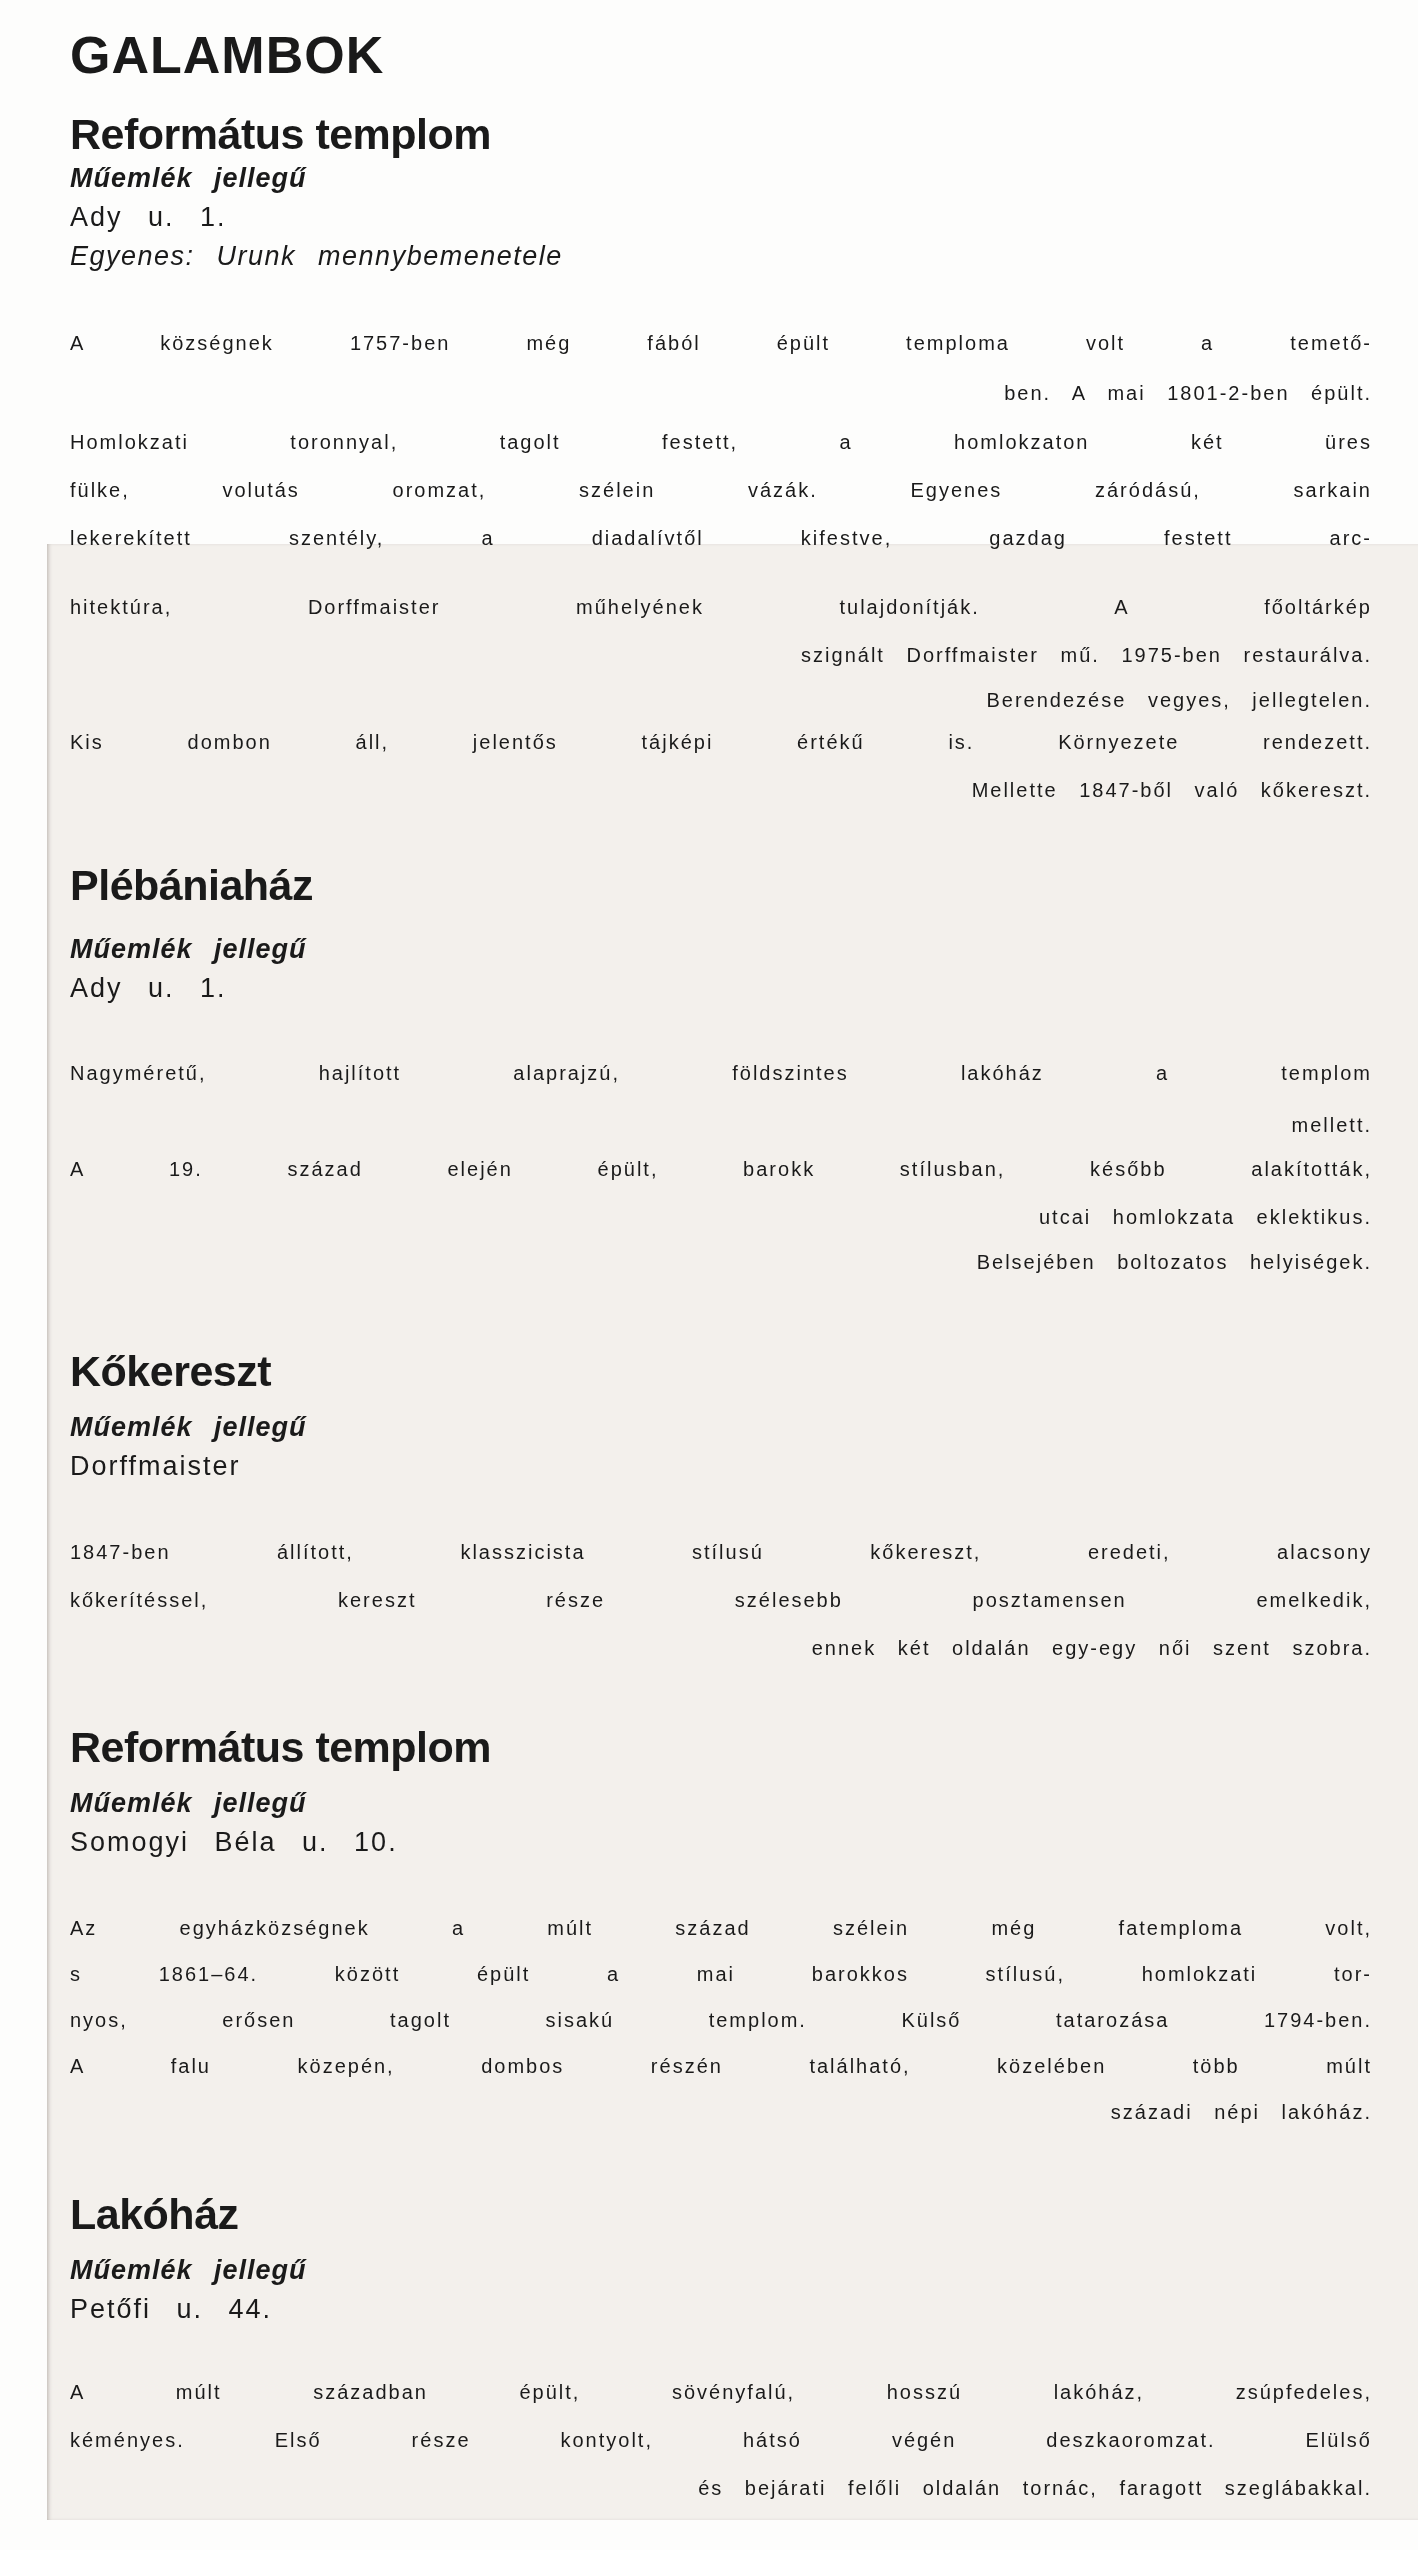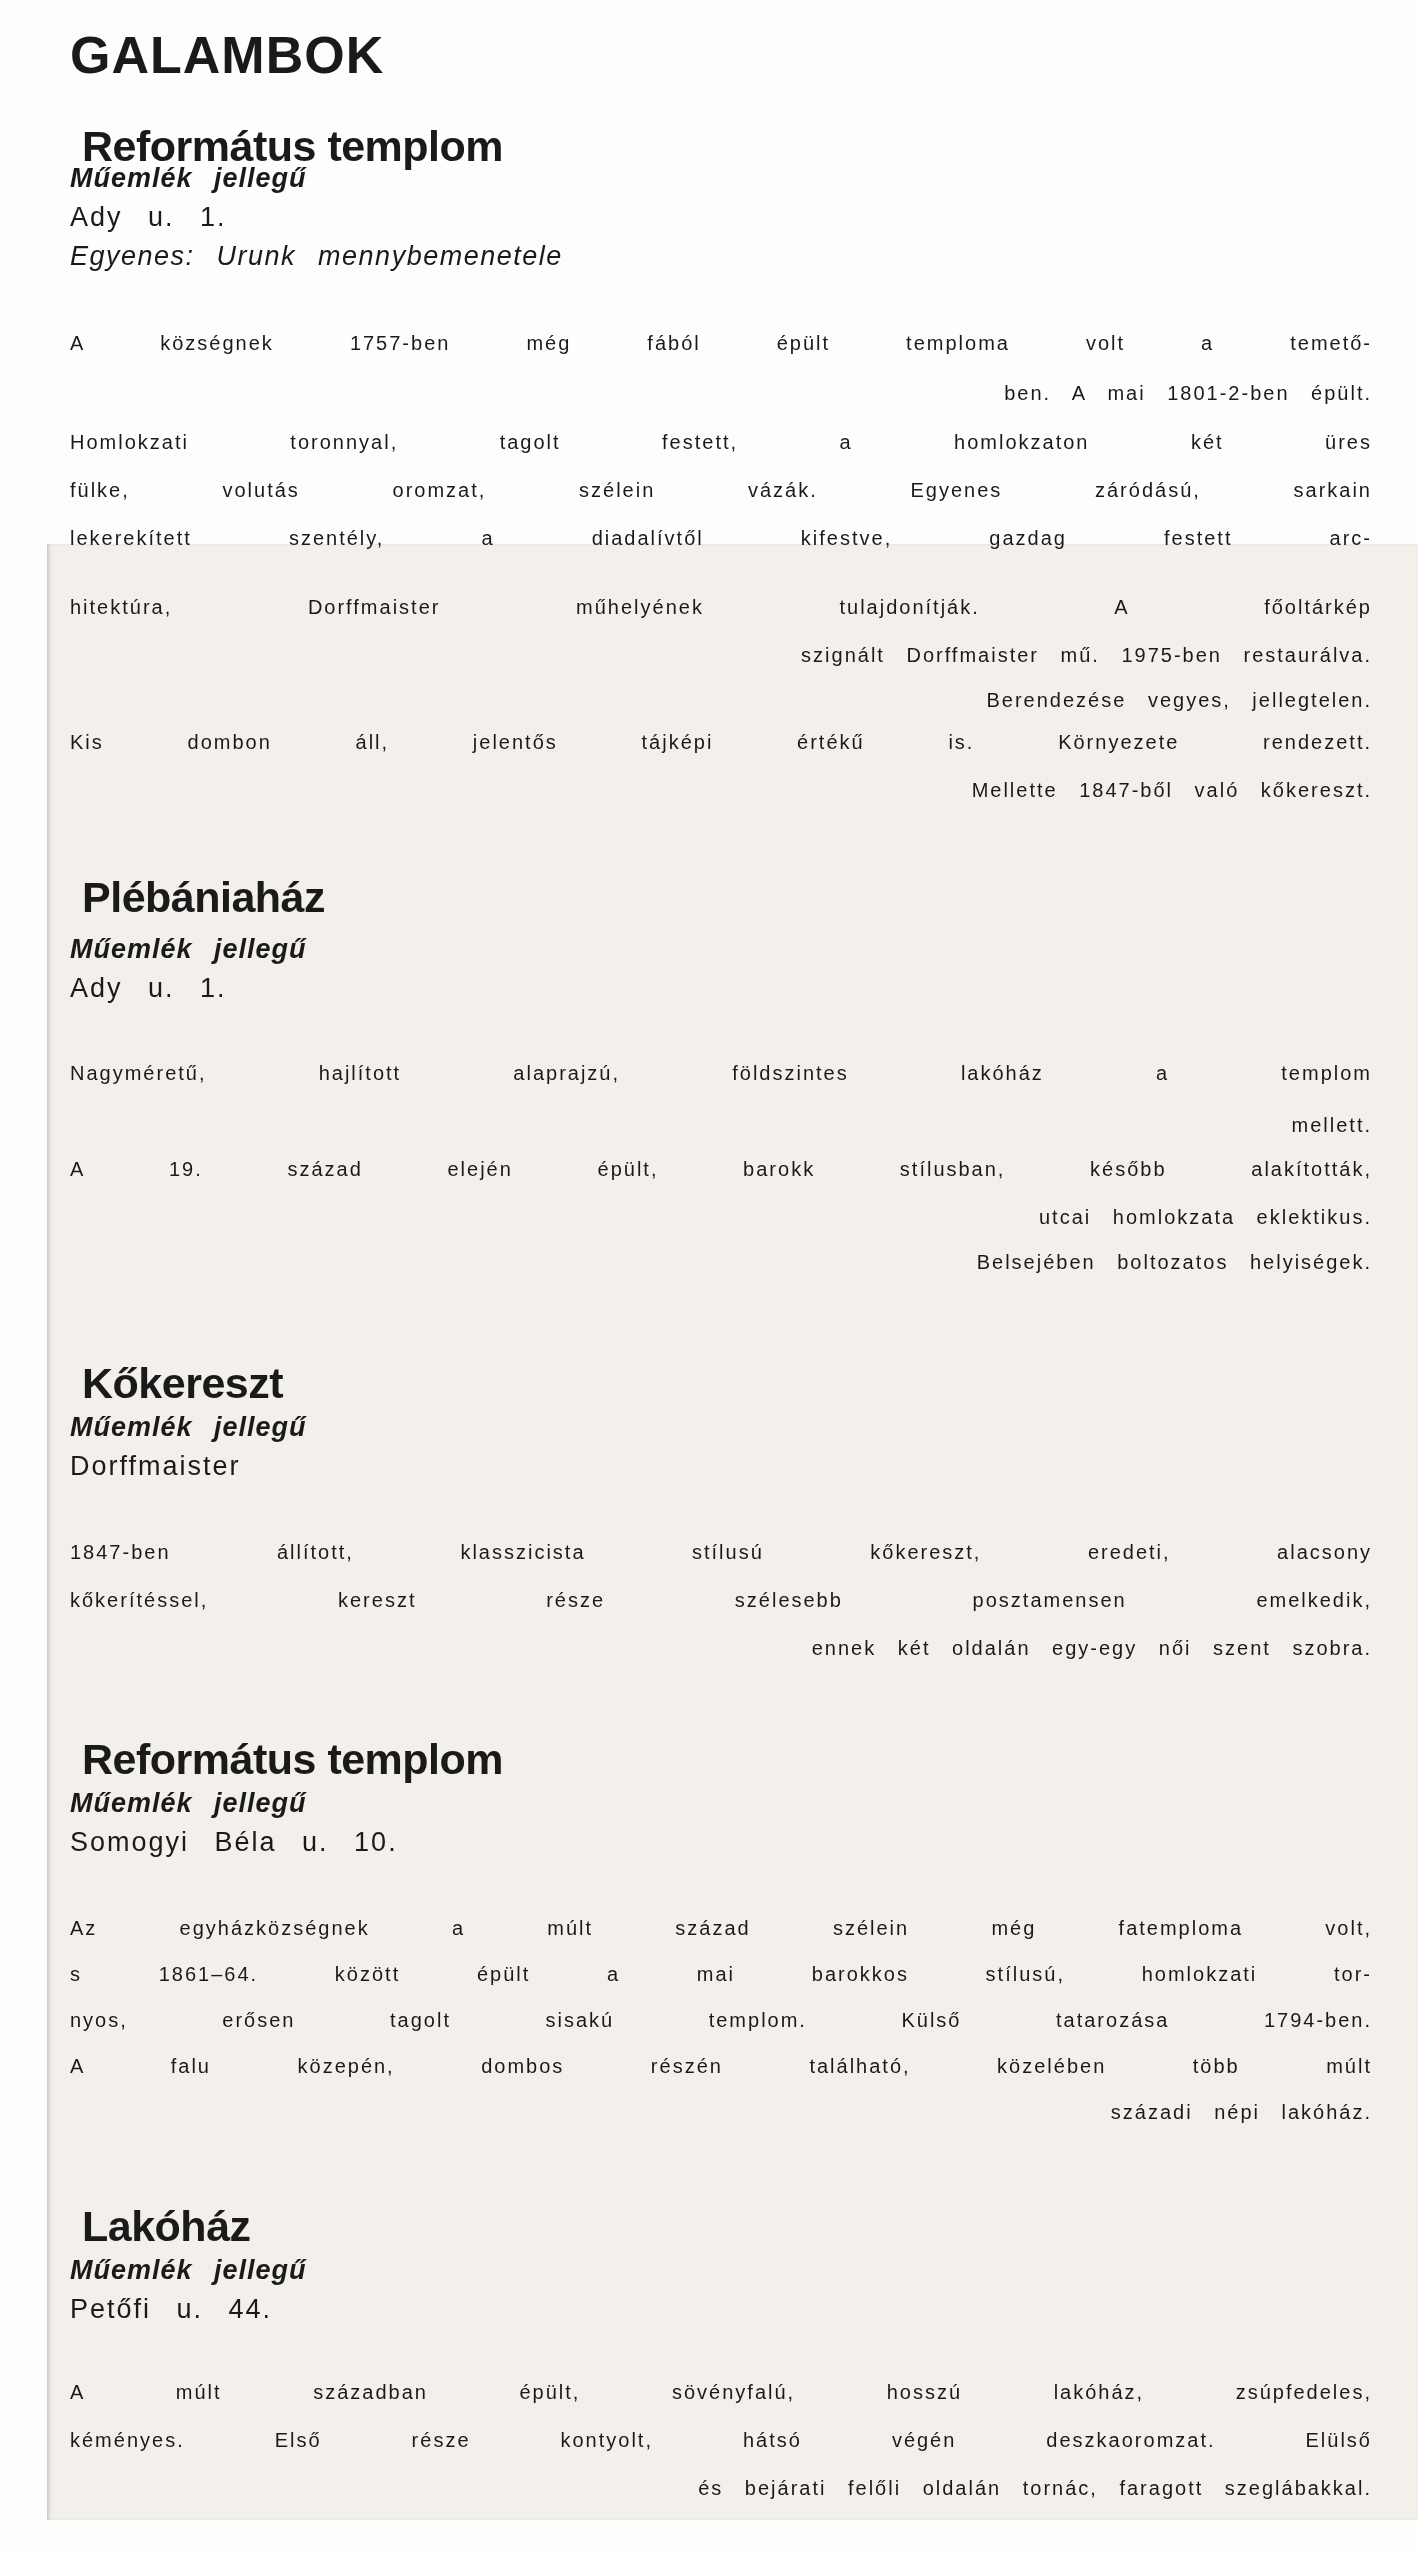--- a/index.html
+++ b/index.html
@@ -20,7 +20,7 @@
     font-size:52px;font-weight:700;letter-spacing:1px;line-height:56px;white-space:nowrap;
   }
   .h{
-    position:absolute;left:70px;margin:12px;
+    position:absolute;left:70px;margin:0;
     font-size:43px;font-weight:700;letter-spacing:-0.5px;line-height:46px;white-space:nowrap;
   }
   .meta{position:absolute;left:70px;font-size:27px;line-height:39px}

